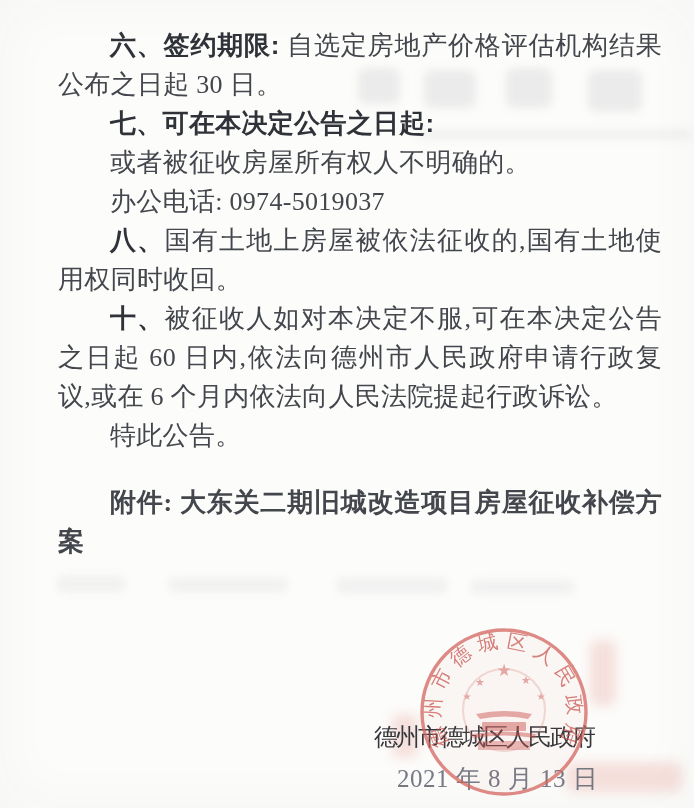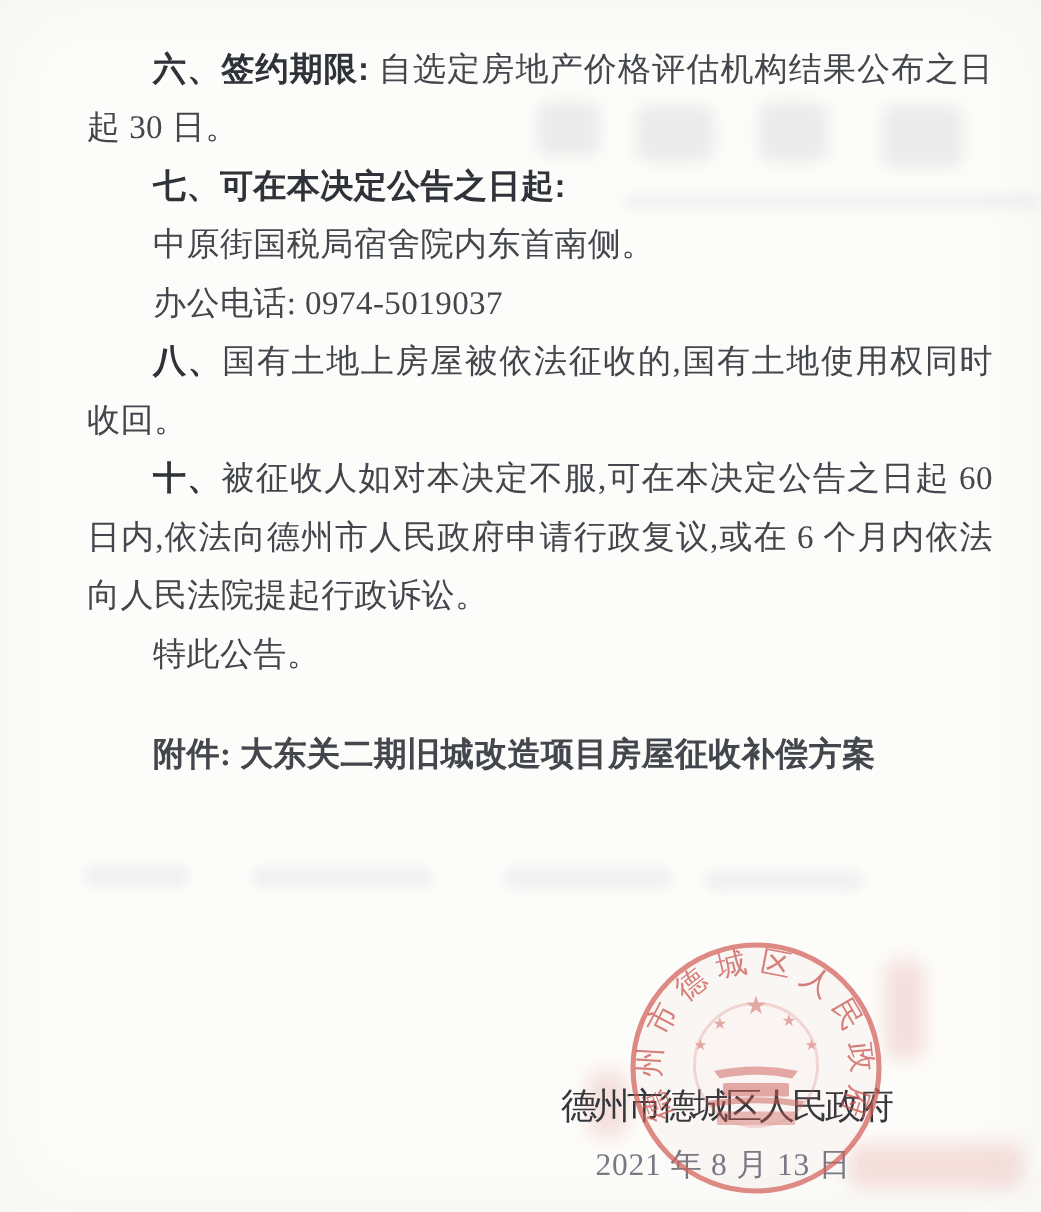--- a/index.html
+++ b/index.html
@@ -12,7 +12,7 @@
   
   .body-text {
     position:absolute; left:58px; top:0; width:604px;
-    padding-top:26px; font-size:22px; line-height:39px;
+    padding-top:26px; font-size:26px; line-height:39px;
     color:#43464c; text-align:justify; letter-spacing:0.3px;
     z-index:2;
   }

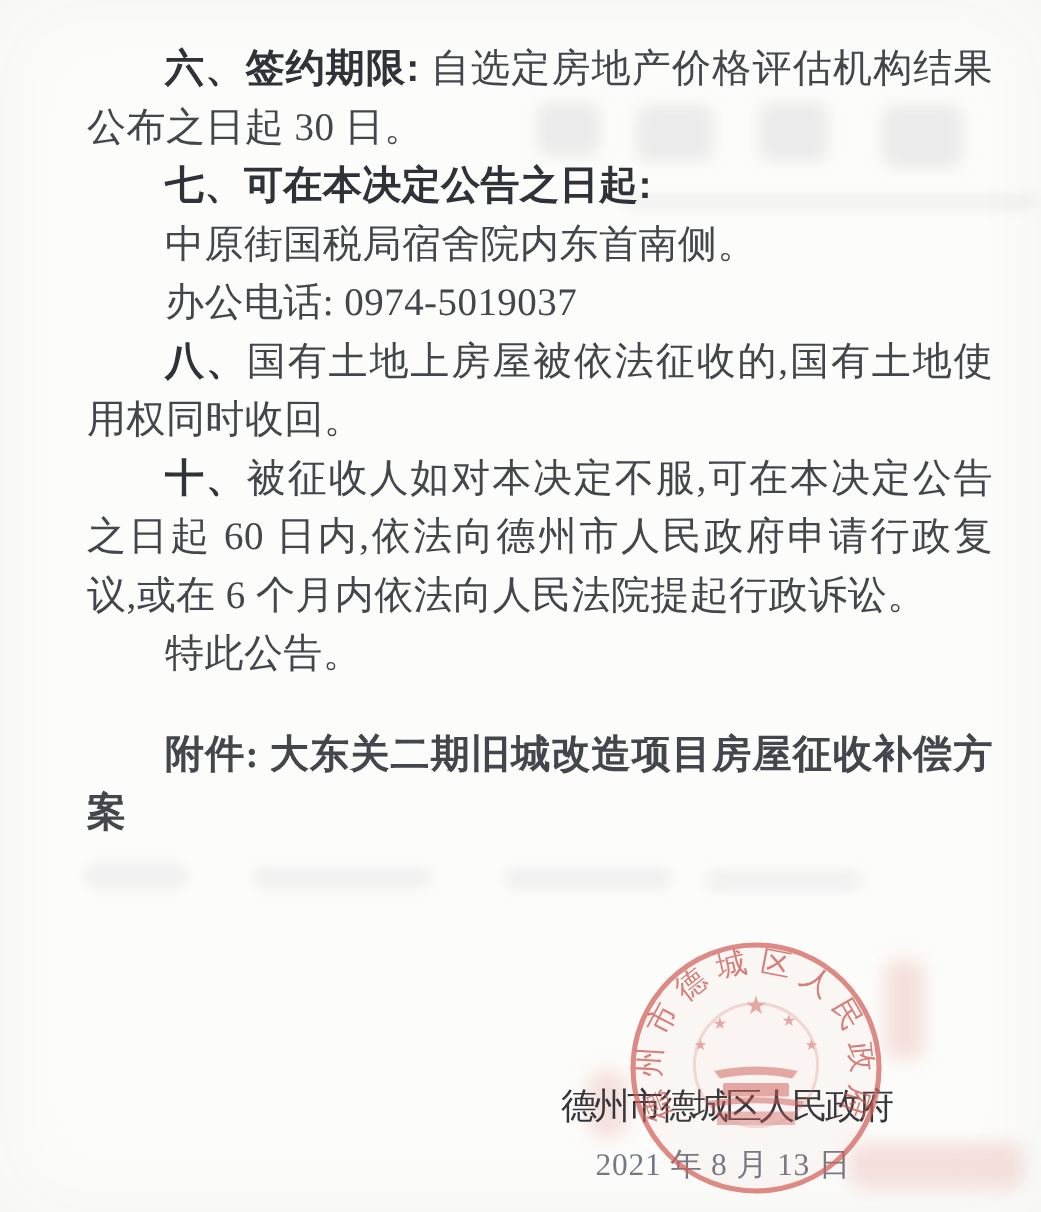--- a/index.html
+++ b/index.html
@@ -66,7 +66,7 @@
   <div class="body-text">
     <p class="para"><b class="lead">六、签约期限:</b><span> 自选定房地产价格评估机构结果公布之日起 30 日。</span></p>
     <p class="para"><b class="lead">七、可在本决定公告之日起:</b><span></span></p>
-    <p class="para"><span>中原街国税局宿舍院内东首南侧。</span></p>
+    <p class="para"><span>或者被征收房屋所有权人不明确的。</span></p>
     <p class="para"><span>办公电话: 0974-5019037</span></p>
     <p class="para"><b class="lead">八、</b><span>国有土地上房屋被依法征收的,国有土地使用权同时收回。</span></p>
     <p class="para"><b class="lead">十、</b><span>被征收人如对本决定不服,可在本决定公告之日起 60 日内,依法向德州市人民政府申请行政复议,或在 6 个月内依法向人民法院提起行政诉讼。</span></p>

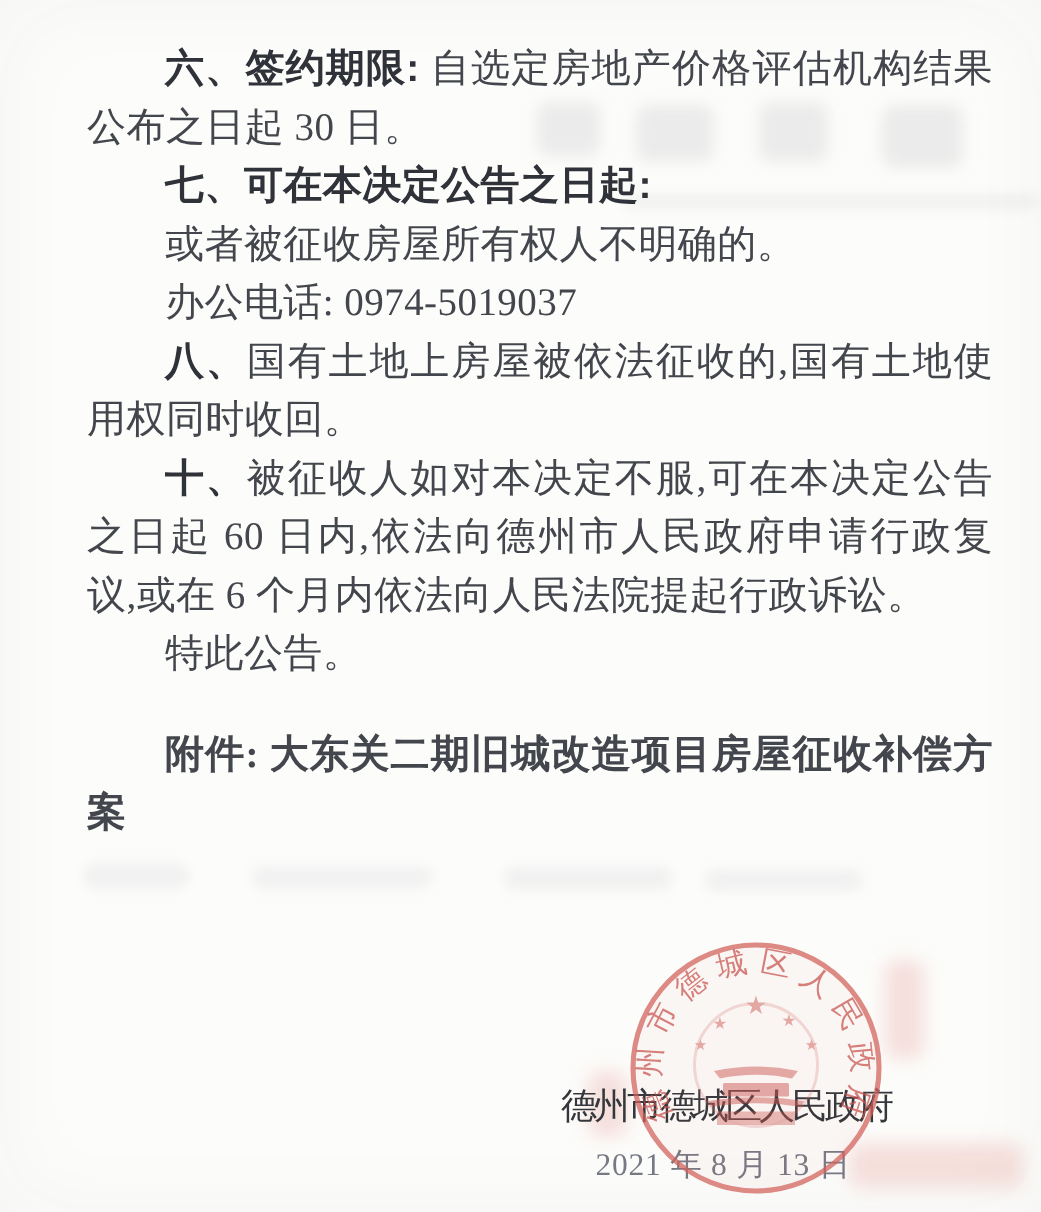--- a/index.html
+++ b/index.html
@@ -29,7 +29,7 @@
   }
   .doc-date {
     position:absolute; left:397px; top:762px; z-index:2;
-    font-size:21px; letter-spacing:0.5px; color:#5f6370;
+    font-size:25px; letter-spacing:0.5px; color:#5f6370;
     opacity:0.85; filter:blur(0.3px); white-space:nowrap;
   }
   

